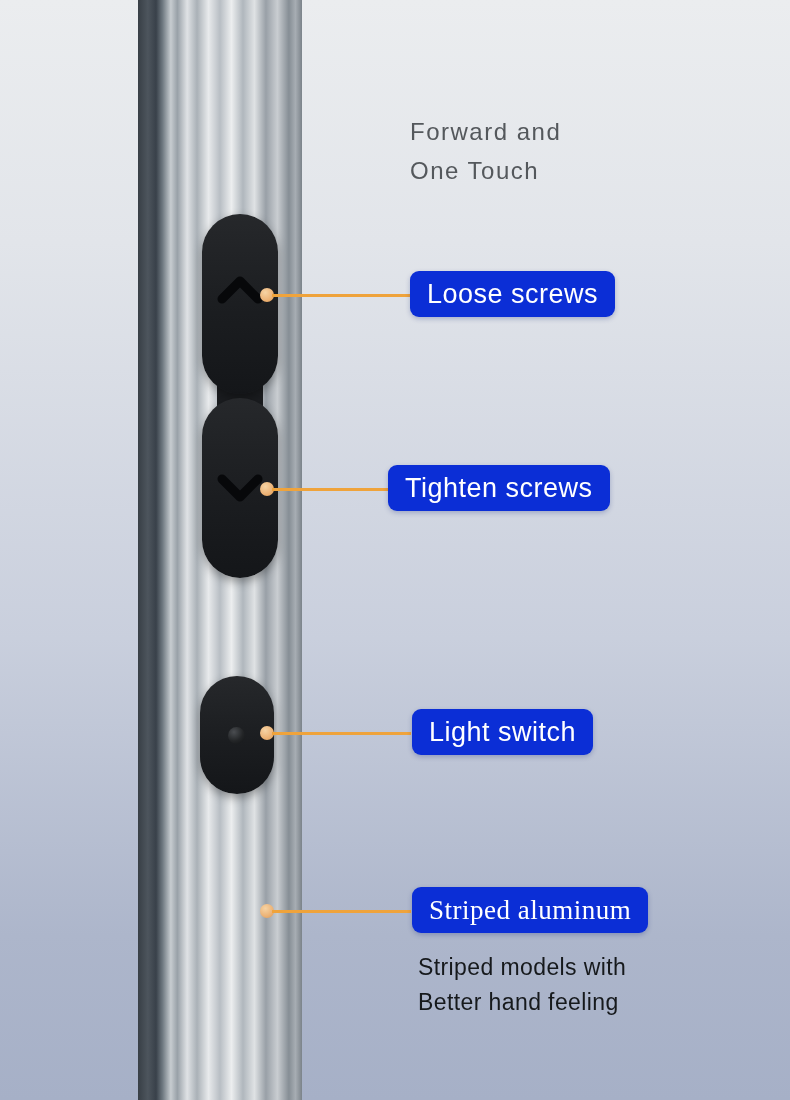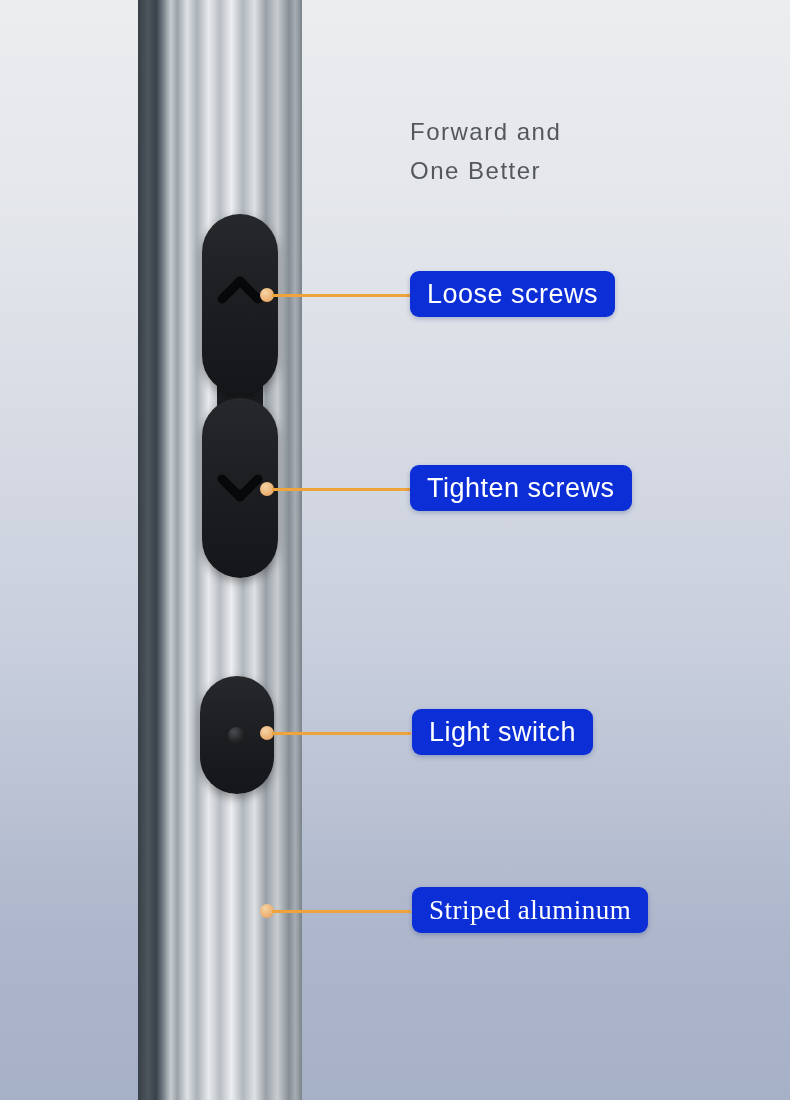--- a/index.html
+++ b/index.html
@@ -140,7 +140,7 @@
 
   <div class="title">
     <div>Forward and</div>
-    <div>One Better</div>
+    <div>One Touch</div>
   </div>
 
   <div class="dot d1"></div>

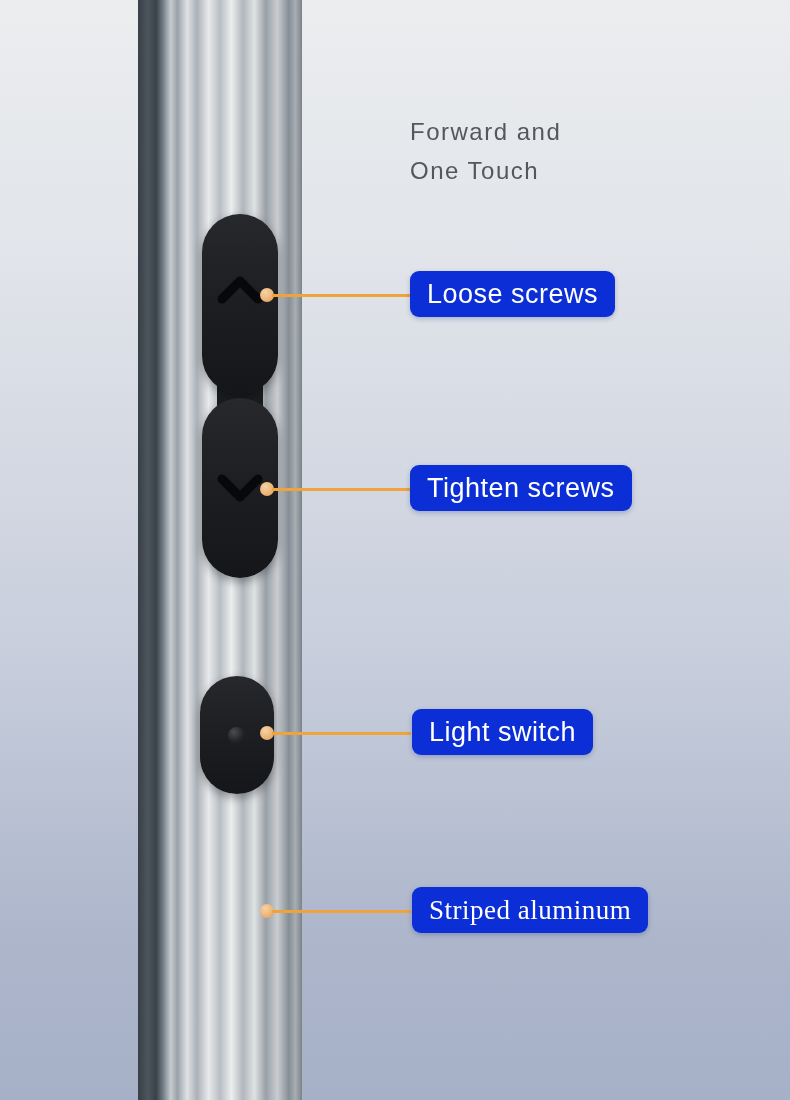--- a/index.html
+++ b/index.html
@@ -103,7 +103,7 @@
     box-shadow: 0 2px 5px rgba(10,30,120,0.25);
   }
   .d1 { top: 288px; } .l1 { top: 294px; } .p1 { left: 410px; top: 271px; }
-  .d2 { top: 482px; } .l2 { top: 488px; } .p2 { left: 410px; top: 465px; }
+  .d2 { top: 482px; } .l2 { top: 488px; } .p2 { left: 388px; top: 465px; }
   .d3 { top: 726px; } .l3 { top: 732px; } .p3 { left: 412px; top: 709px; }
   .d4 { top: 904px; } .l4 { top: 910px; } .p4 { left: 412px; top: 887px; font-family: Liberation Serif, serif; }
 

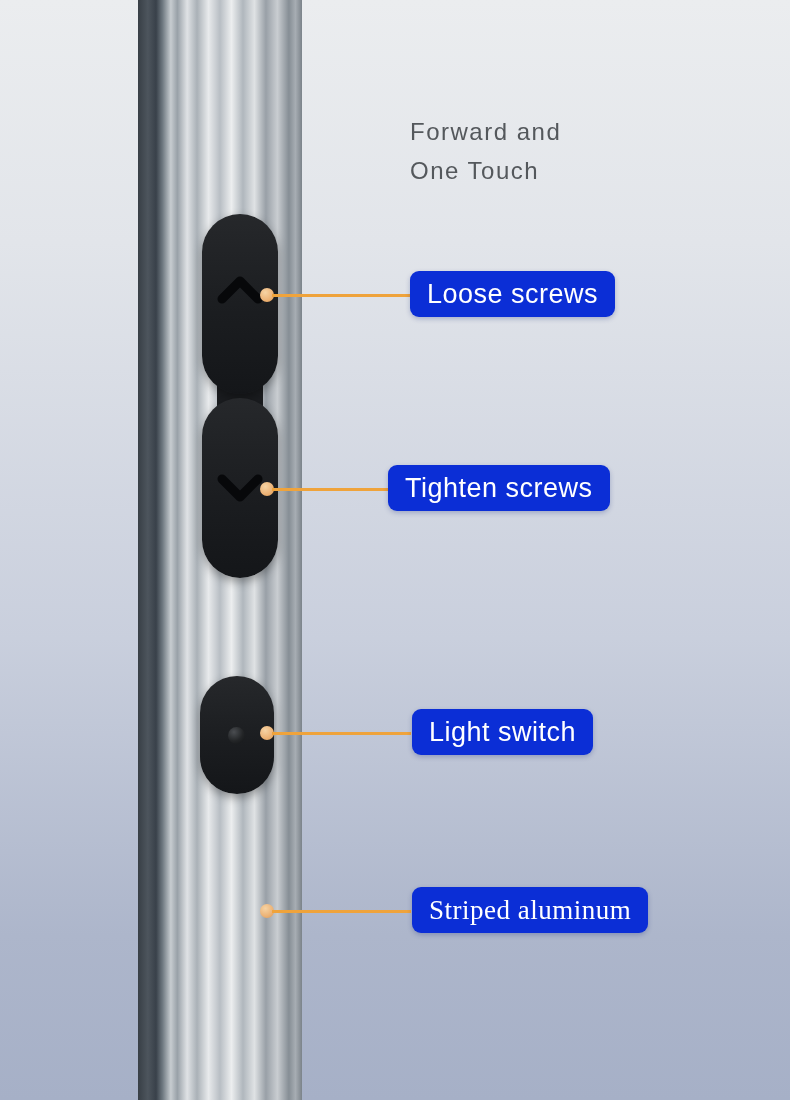--- a/index.html
+++ b/index.html
@@ -160,6 +160,7 @@
   <div class="pill p4">Striped aluminum</div>
 
   <div class="desc">
+    <div>Striped models with</div>
   </div>
 
 </div>

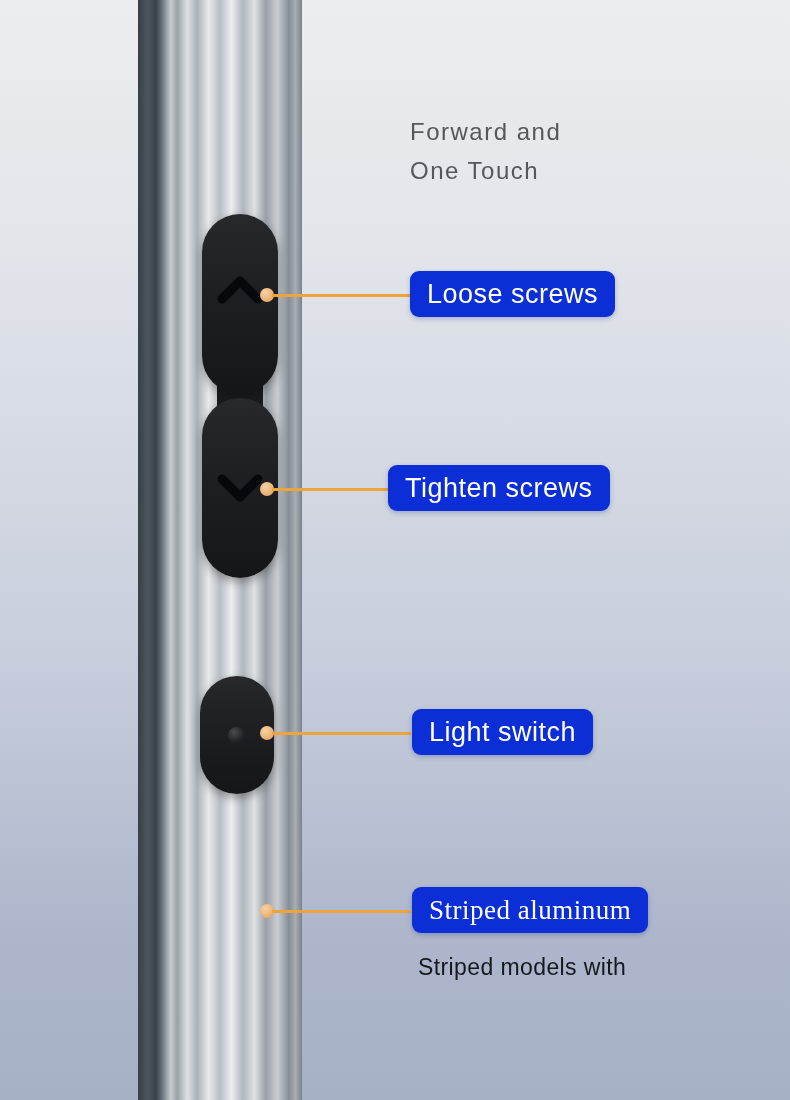--- a/index.html
+++ b/index.html
@@ -161,6 +161,7 @@
 
   <div class="desc">
     <div>Striped models with</div>
+    <div>Better hand feeling</div>
   </div>
 
 </div>

